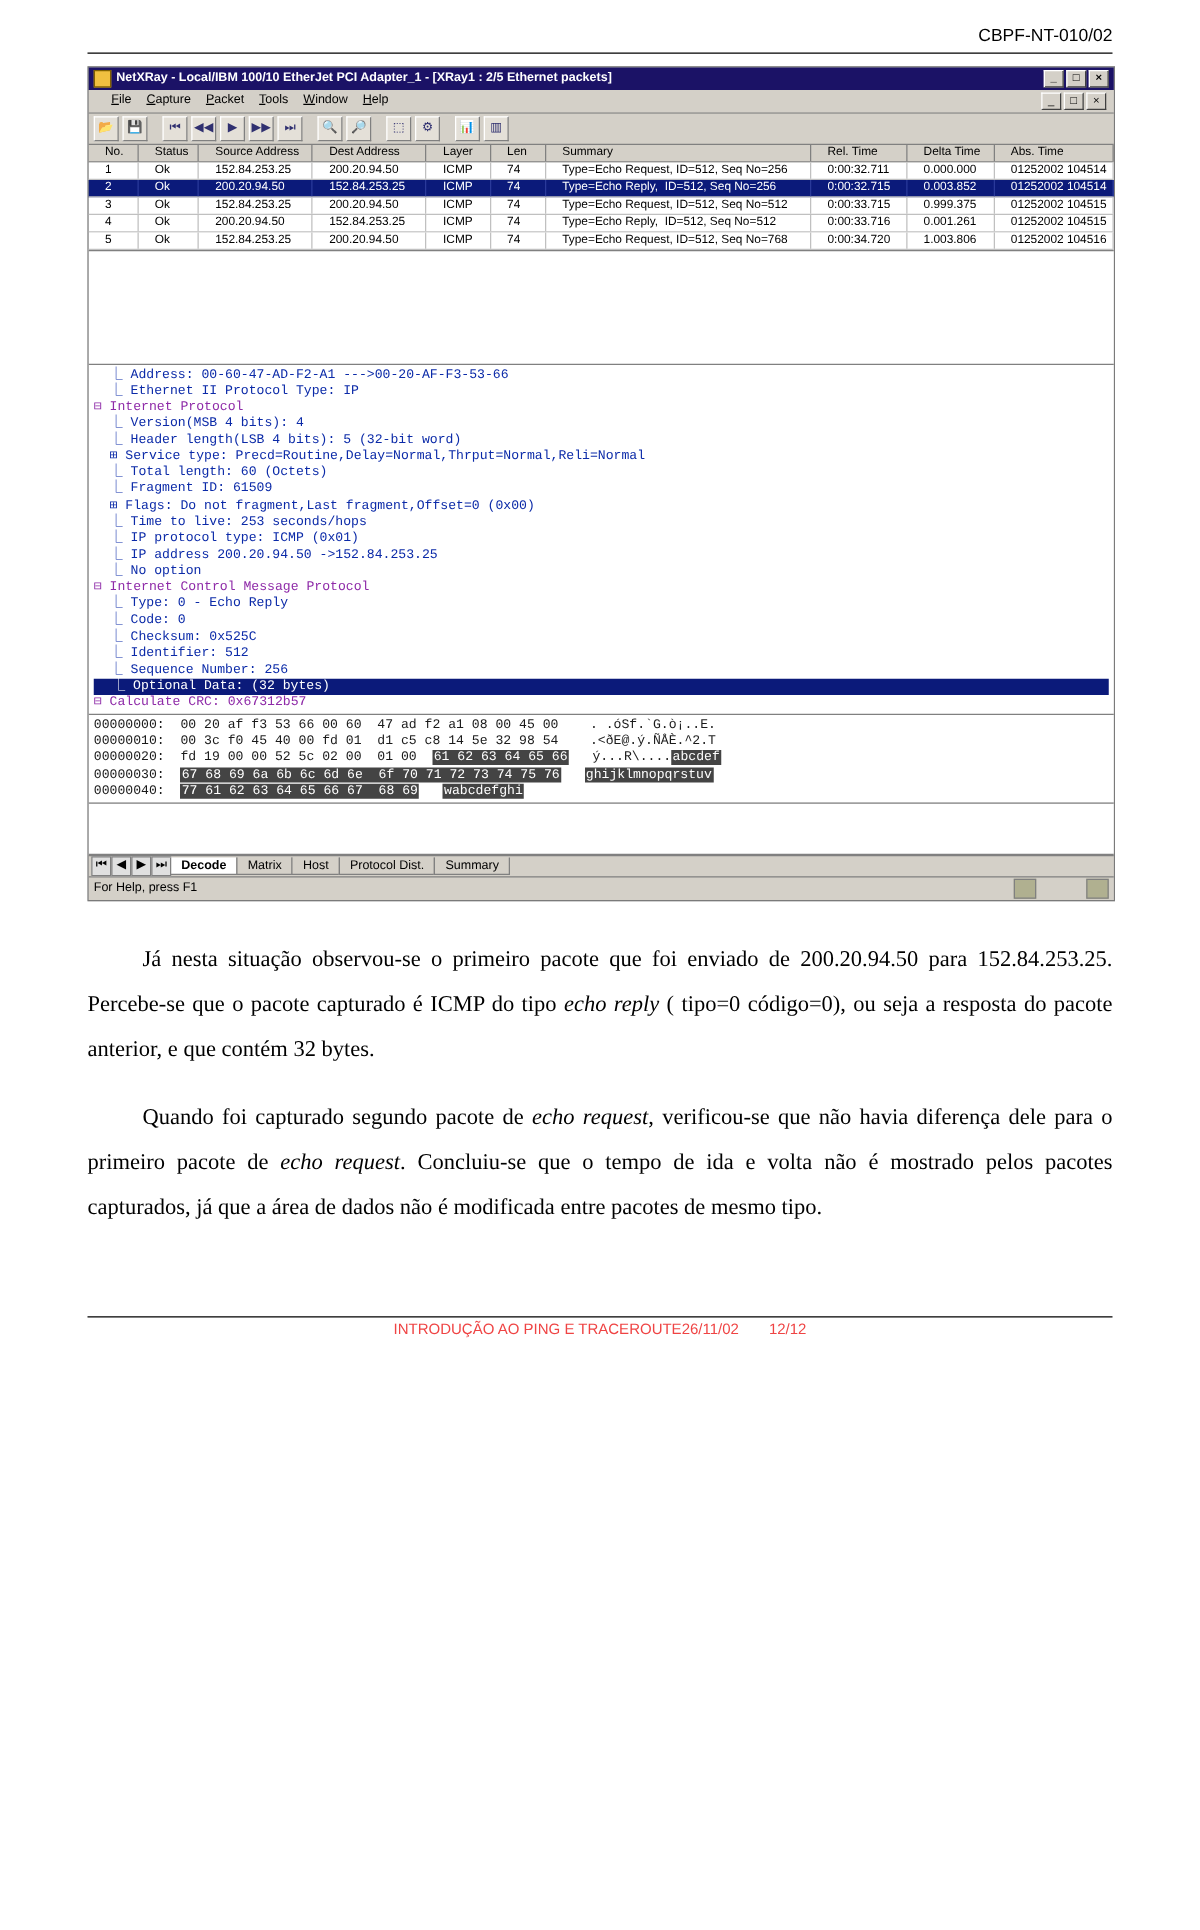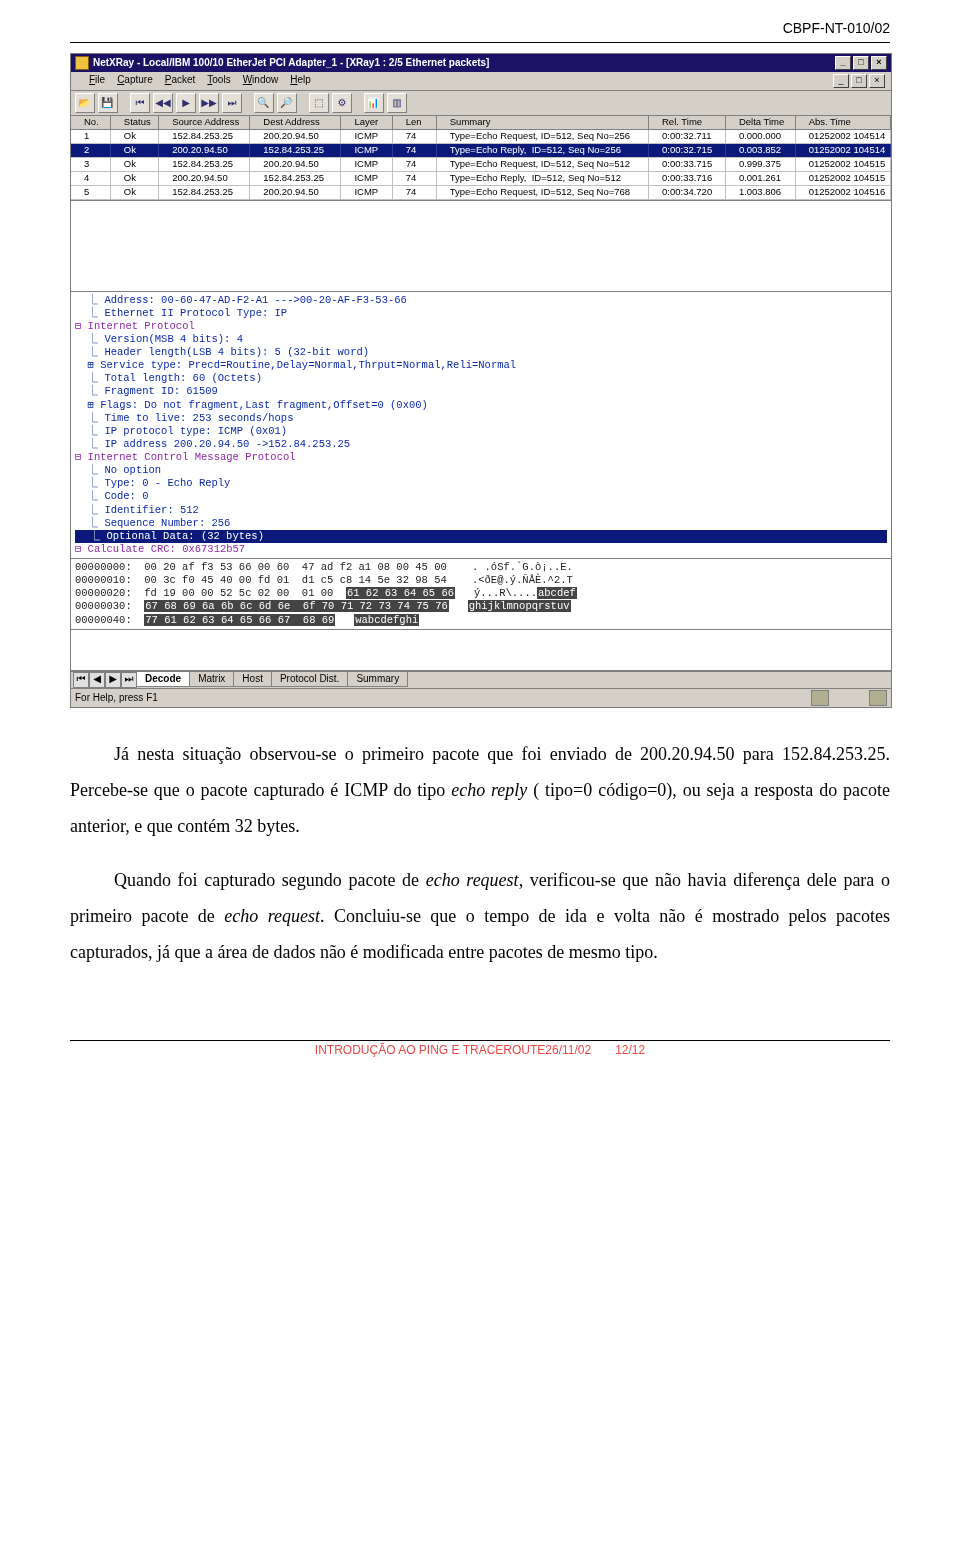--- a/index.html
+++ b/index.html
@@ -256,8 +256,8 @@
         <span class="n">  ⎿ Time to live: 253 seconds/hops</span>
         <span class="n">  ⎿ IP protocol type: ICMP (0x01)</span>
         <span class="n">  ⎿ IP address 200.20.94.50 -&gt;152.84.253.25</span>
+        <span class="n">  ⎿ No option</span>
         <span class="n hdr">⊟ Internet Control Message Protocol</span>
-        <span class="n">  ⎿ No option</span>
         <span class="n">  ⎿ Type: 0 - Echo Reply</span>
         <span class="n">  ⎿ Code: 0</span>
         <span class="n">  ⎿ Identifier: 512</span>

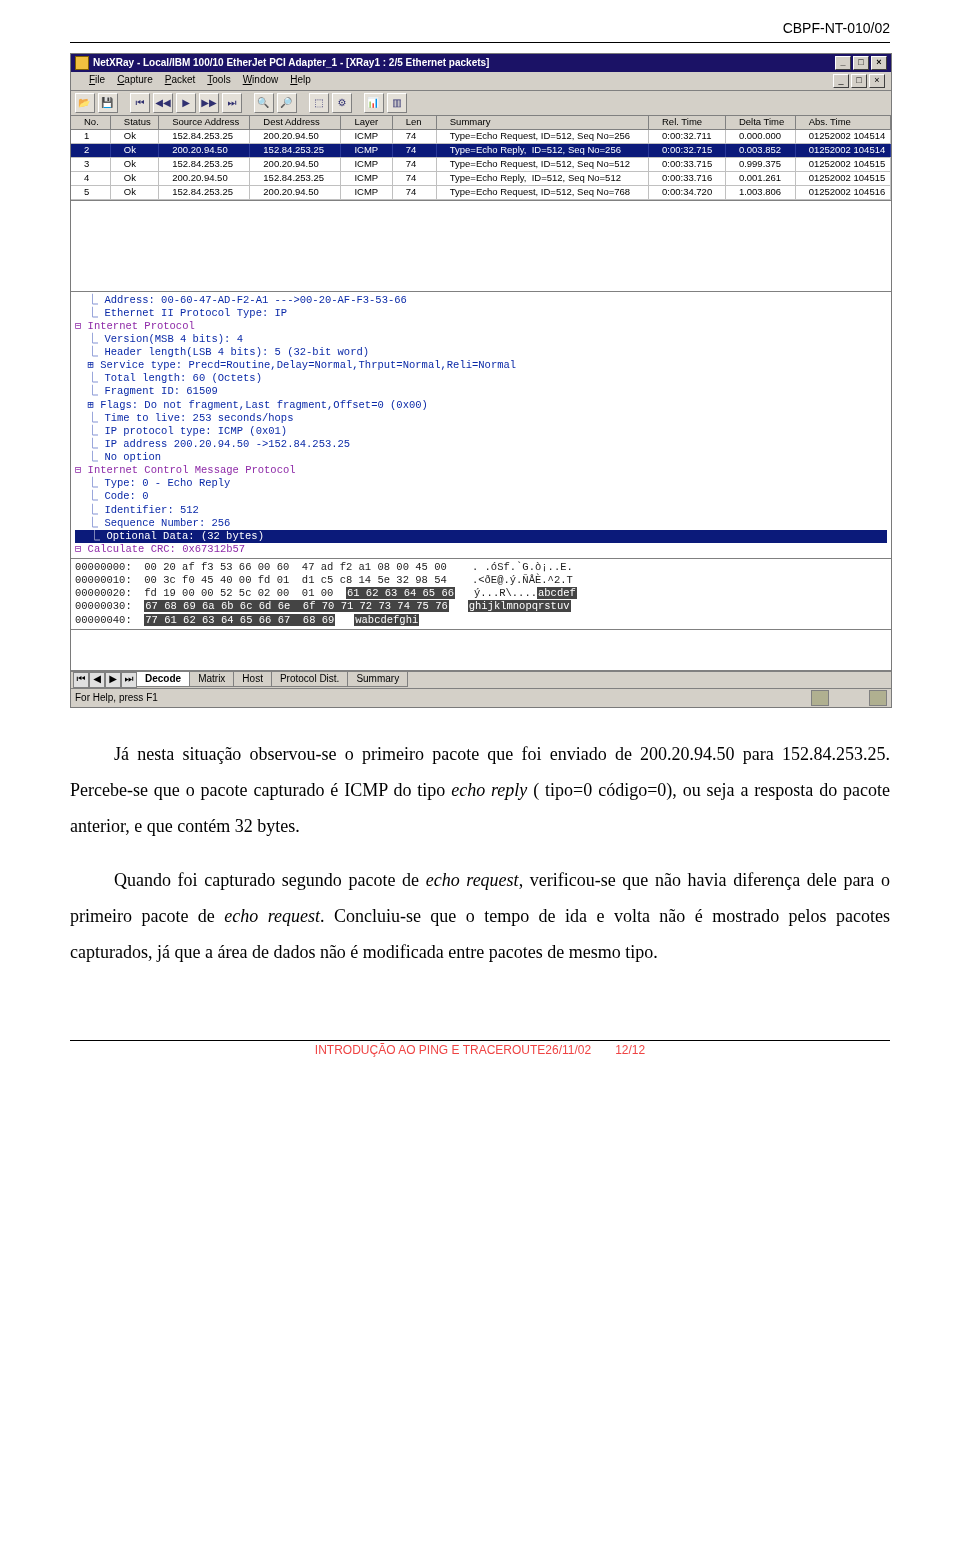--- a/index.html
+++ b/index.html
@@ -260,6 +260,7 @@
         <span class="n hdr">⊟ Internet Control Message Protocol</span>
         <span class="n">  ⎿ Type: 0 - Echo Reply</span>
         <span class="n">  ⎿ Code: 0</span>
+        <span class="n">  ⎿ Checksum: 0x525C</span>
         <span class="n">  ⎿ Identifier: 512</span>
         <span class="n">  ⎿ Sequence Number: 256</span>
         <span class="n sel">  ⎿ Optional Data: (32 bytes)</span>

